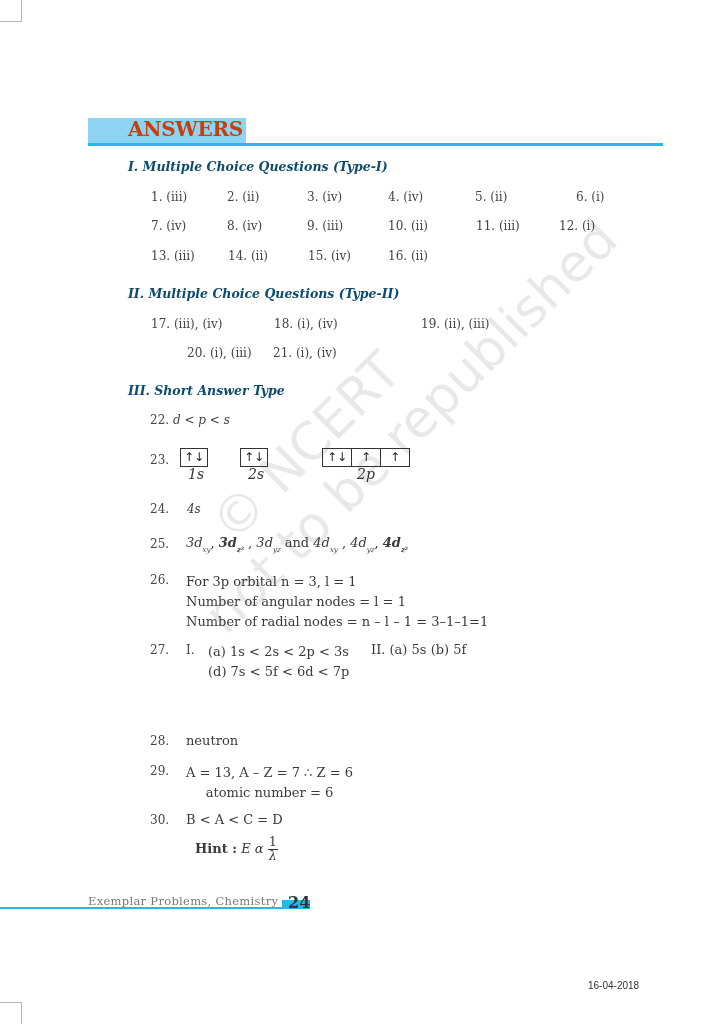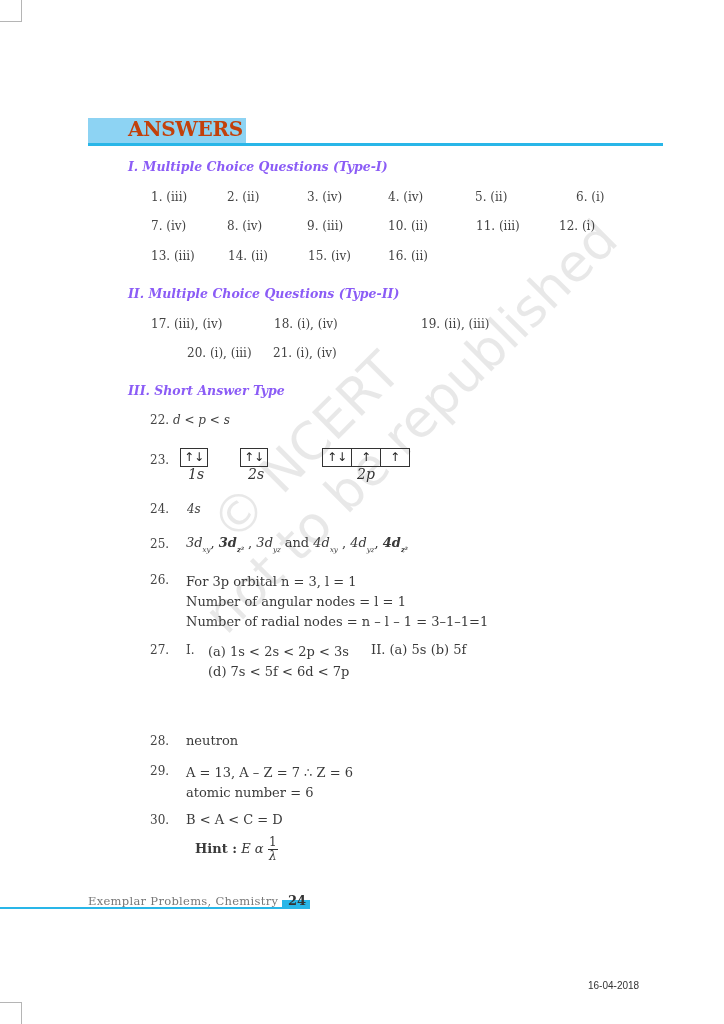--- a/index.html
+++ b/index.html
@@ -17,7 +17,7 @@
   .title-text { left:128px; top:117px; font-family:"DejaVu Serif", serif; font-weight:bold; font-size:20px; color:#c2410c; letter-spacing:-0.3px; }
   .title-rule { left:88px; top:143px; width:575px; height:3px; background:#29b6e8; }
 
-  .sec-head { font-family:"DejaVu Serif", serif; font-style:italic; font-weight:bold; color:#8b5cf6; font-size:12.5px; }
+  .sec-head { font-family:"DejaVu Serif", serif; font-style:italic; font-weight:bold; color:#0c4a6e; font-size:12.5px; }
 
   .mcq { font-size:12px; color:#444; }
   .it { font-style:italic; }

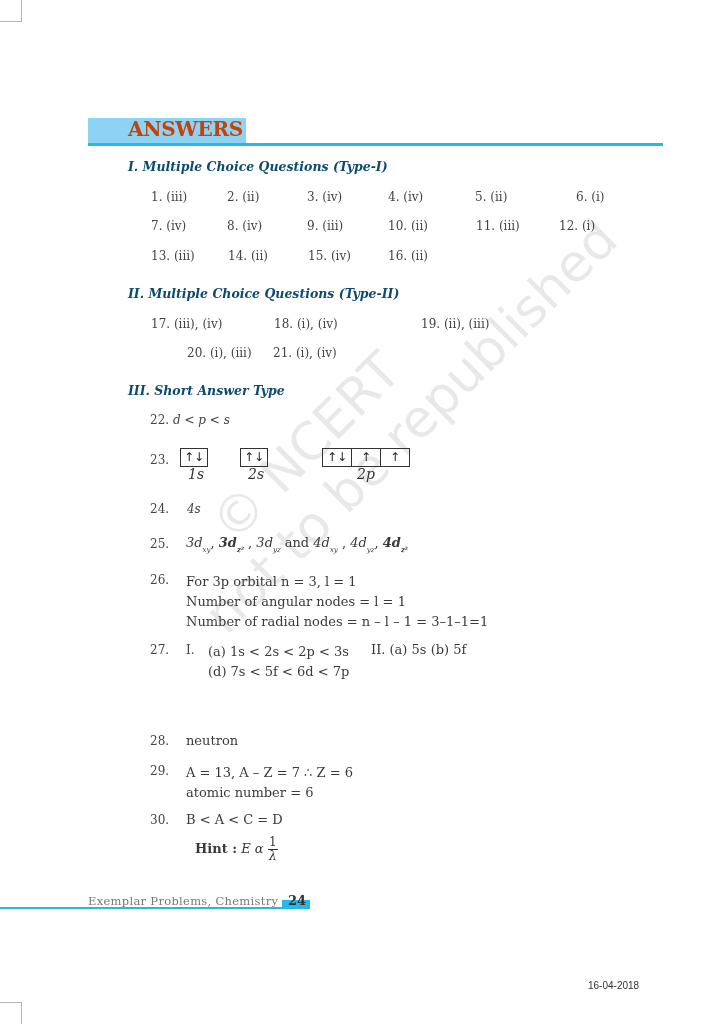--- a/index.html
+++ b/index.html
@@ -149,7 +149,7 @@
 <div class="abs" style="left:186px; top:733px; font-size:13px;">neutron</div>
 
 <div class="abs mcq" style="left:150px; top:764px;">29.</div>
-<div class="abs row" style="left:186px; top:763px; font-size:13px; line-height:20px;">
+<div class="abs row" style="left:186px; top:763px; font-size:13px; line-height:20px;text-align:center;">
   <div>A = 13,  A – Z = 7  ∴ Z = 6</div>
   <div>atomic number = 6</div>
 </div>

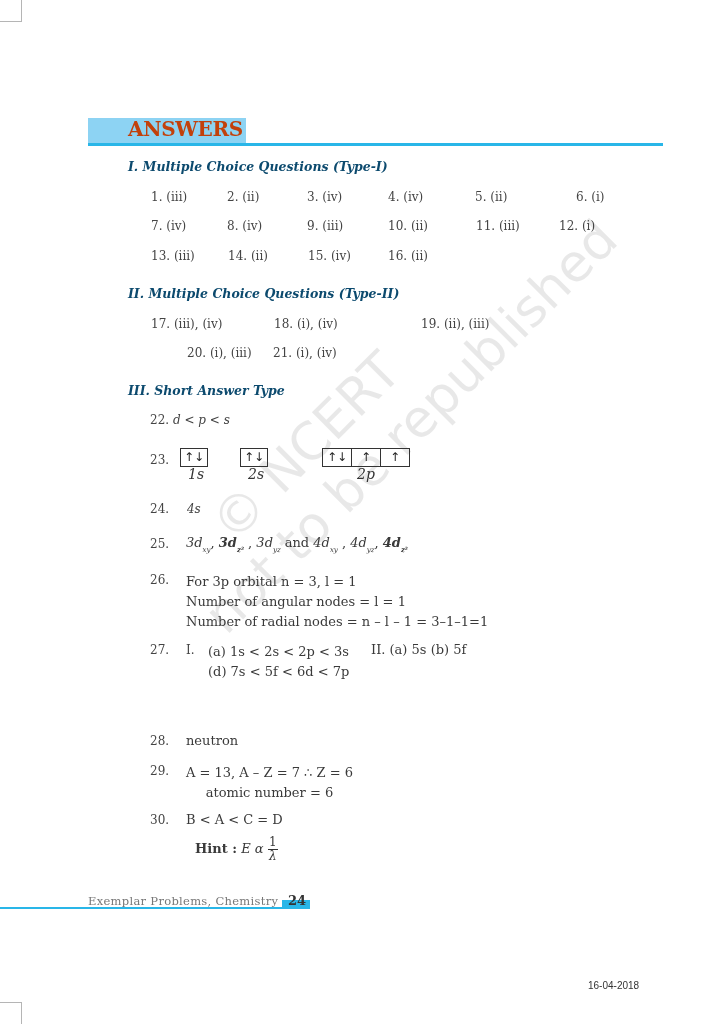--- a/index.html
+++ b/index.html
@@ -33,7 +33,7 @@
   .footer-rule { left:0; top:907px; width:310px; height:2px; background:#29b6e8; }
   .footer-text { left:88px; top:894px; font-size:11.5px; color:#777; letter-spacing:0.3px; }
   .page-badge { left:282px; top:900px; width:28px; height:9px; background:#29b6e8; }
-  .page-num { left:288px; top:893px; font-size:13px; font-weight:bold; color:#333; }
+  .page-num { left:288px; top:893px; font-size:16px; font-weight:bold; color:#333; }
   .date { left:588px; top:980px; font-family:"Liberation Sans", sans-serif; font-size:10px; color:#333; }
 
   .watermark { left:150px; top:560px; transform:rotate(-45deg); transform-origin:left top; font-family:"DejaVu Sans", sans-serif; color:rgba(0,0,0,0.09); font-size:52px; line-height:60px; white-space:nowrap; }

